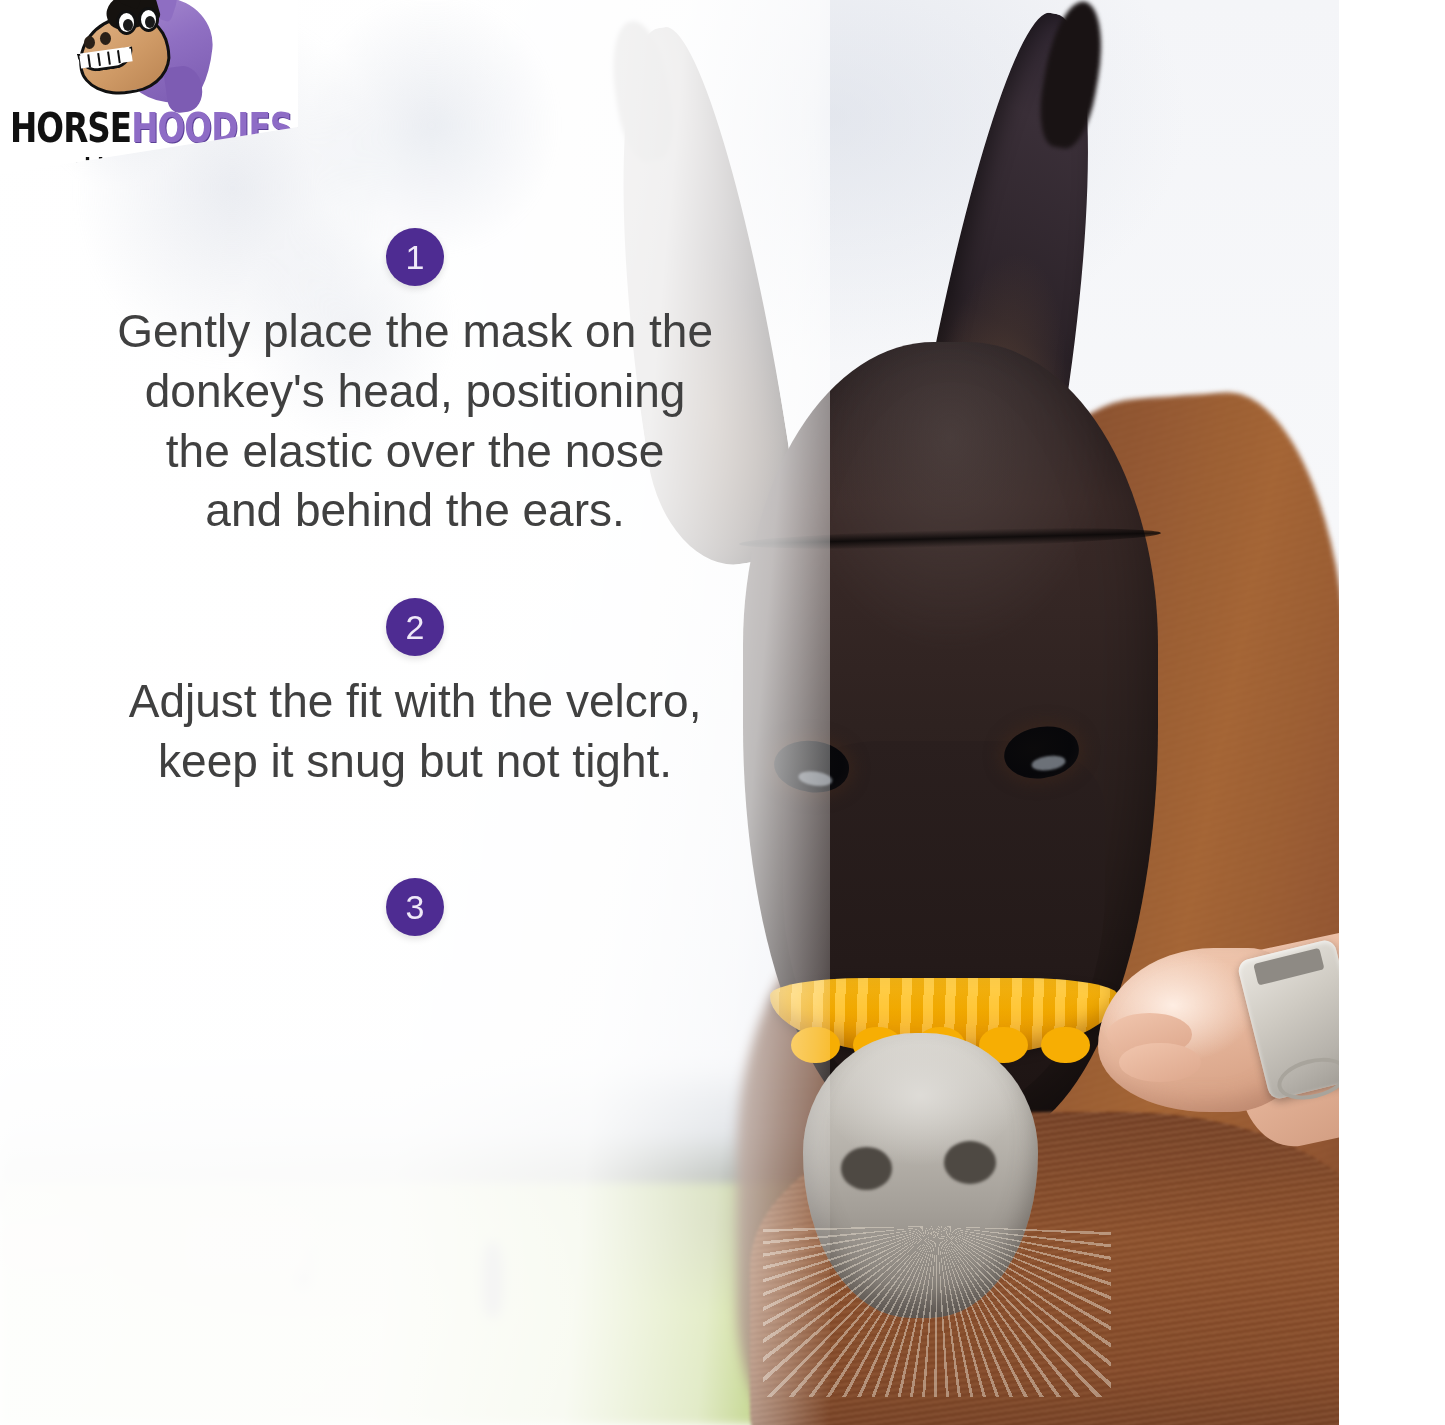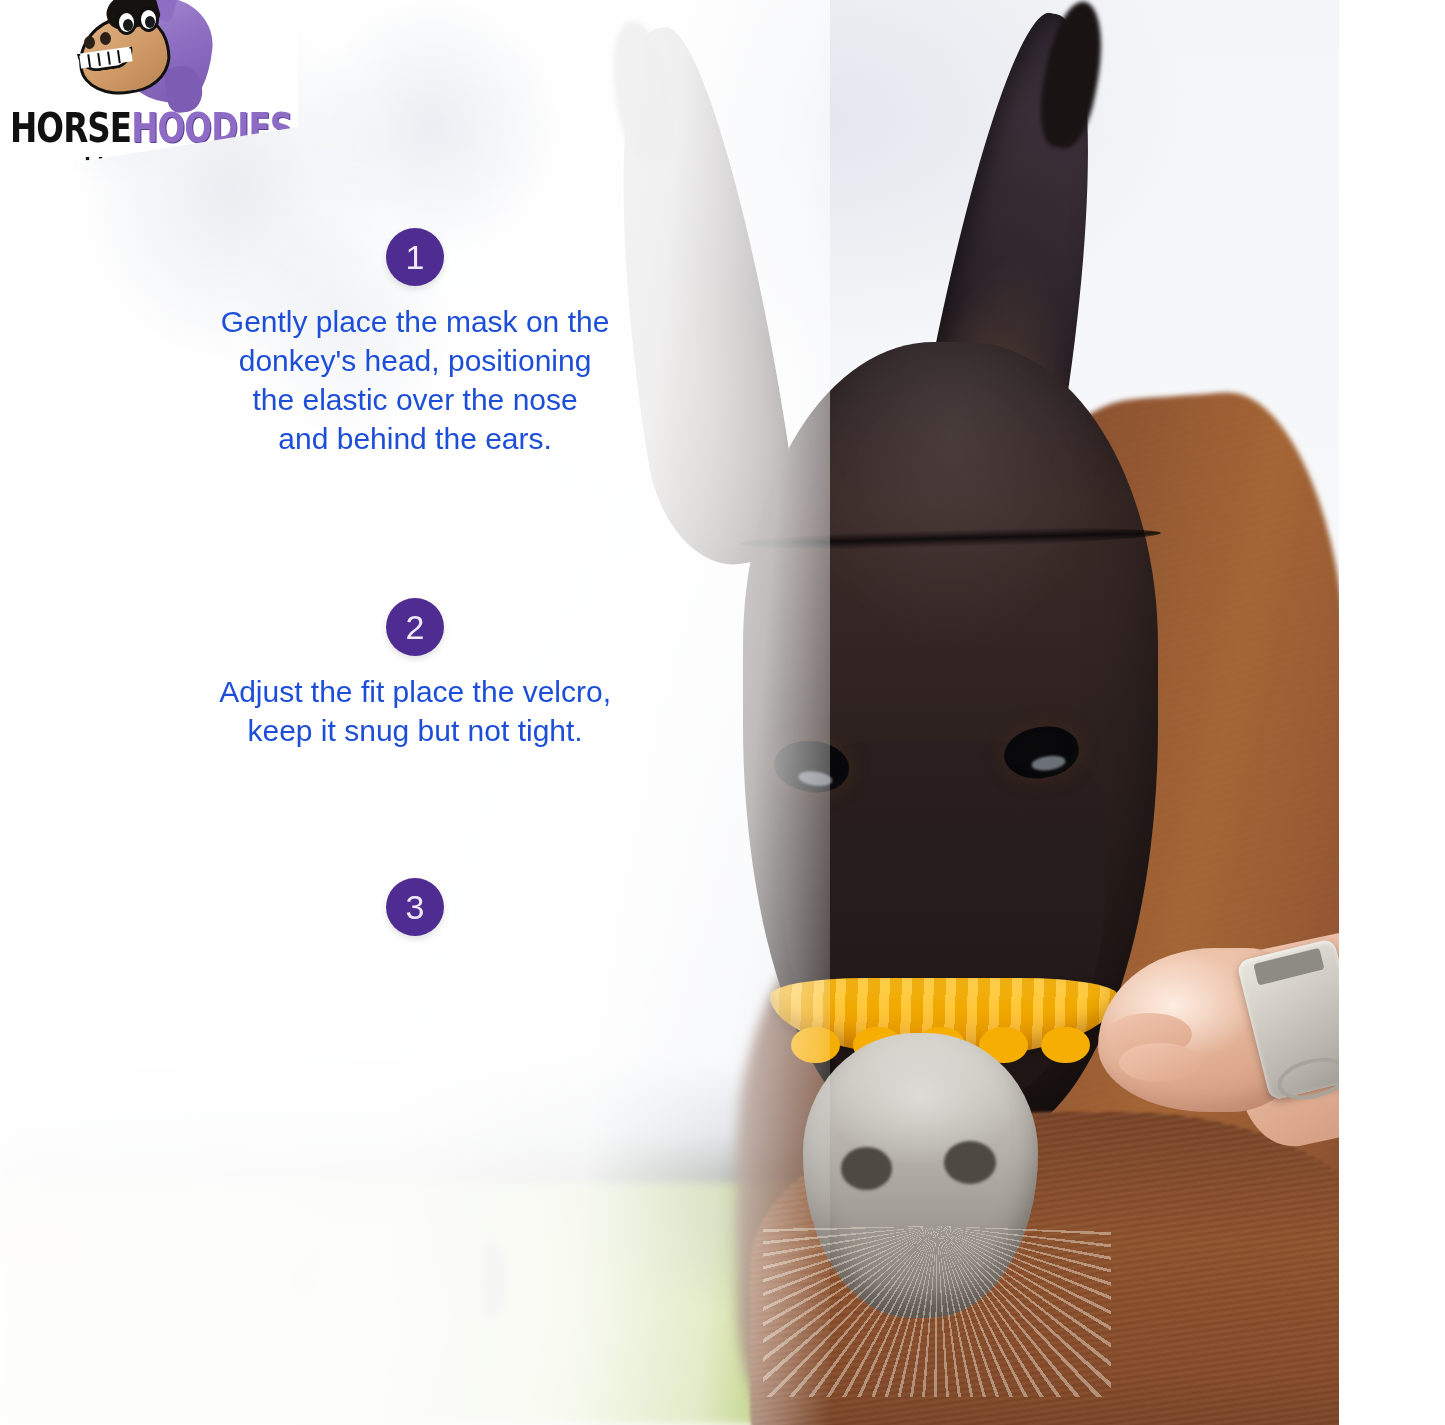--- a/index.html
+++ b/index.html
@@ -304,8 +304,8 @@
     font-family:"Liberation Sans","DejaVu Sans",sans-serif;
   }
   .step-text{
-    color:#1d4ed8;
-    font-size:30px;
+    color:#404040;
+    font-size:46px;
     line-height:1.30;
     font-weight:400;
     padding:0 34px;

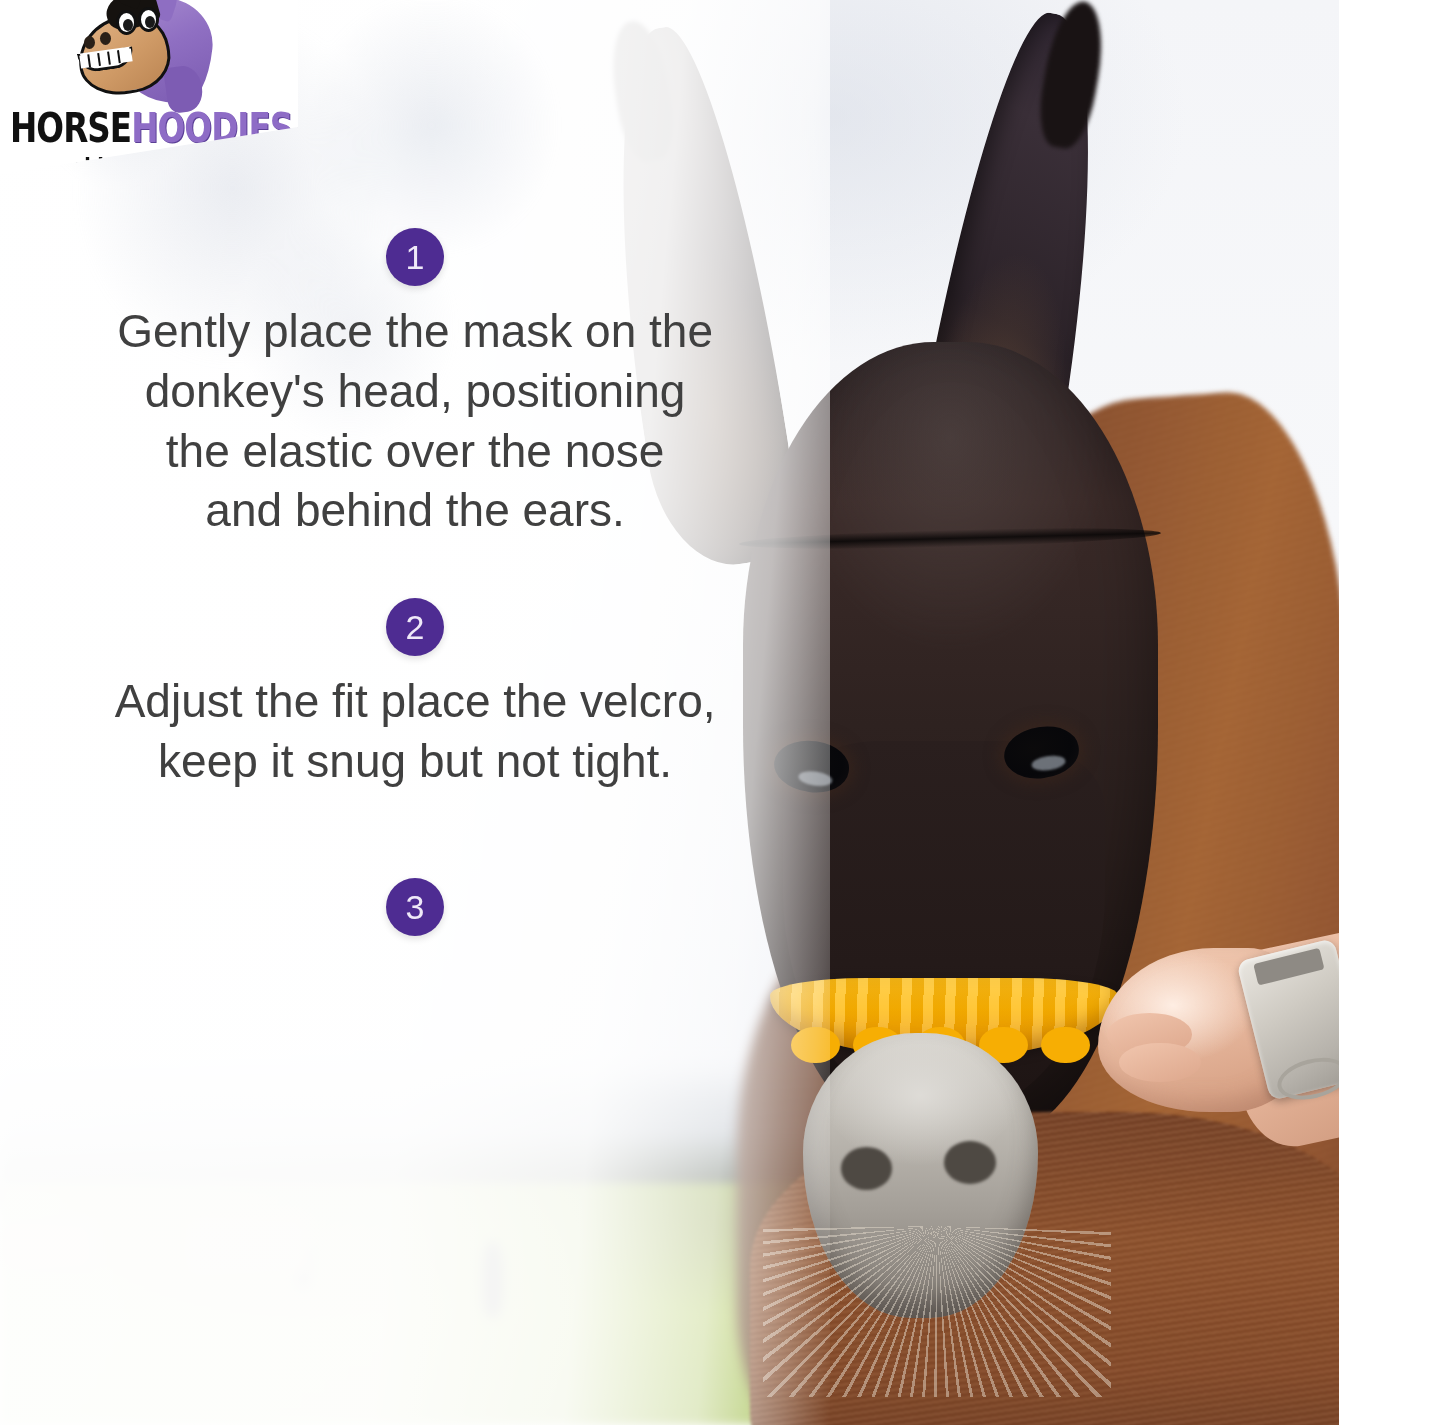--- a/index.html
+++ b/index.html
@@ -431,7 +431,7 @@
 
     <div class="step" id="step-2">
       <div class="badge">2</div>
-      <div class="step-text">Adjust the fit place the velcro,
+      <div class="step-text">Adjust the fit with the velcro,
 keep it snug but not tight.</div>
     </div>
 

